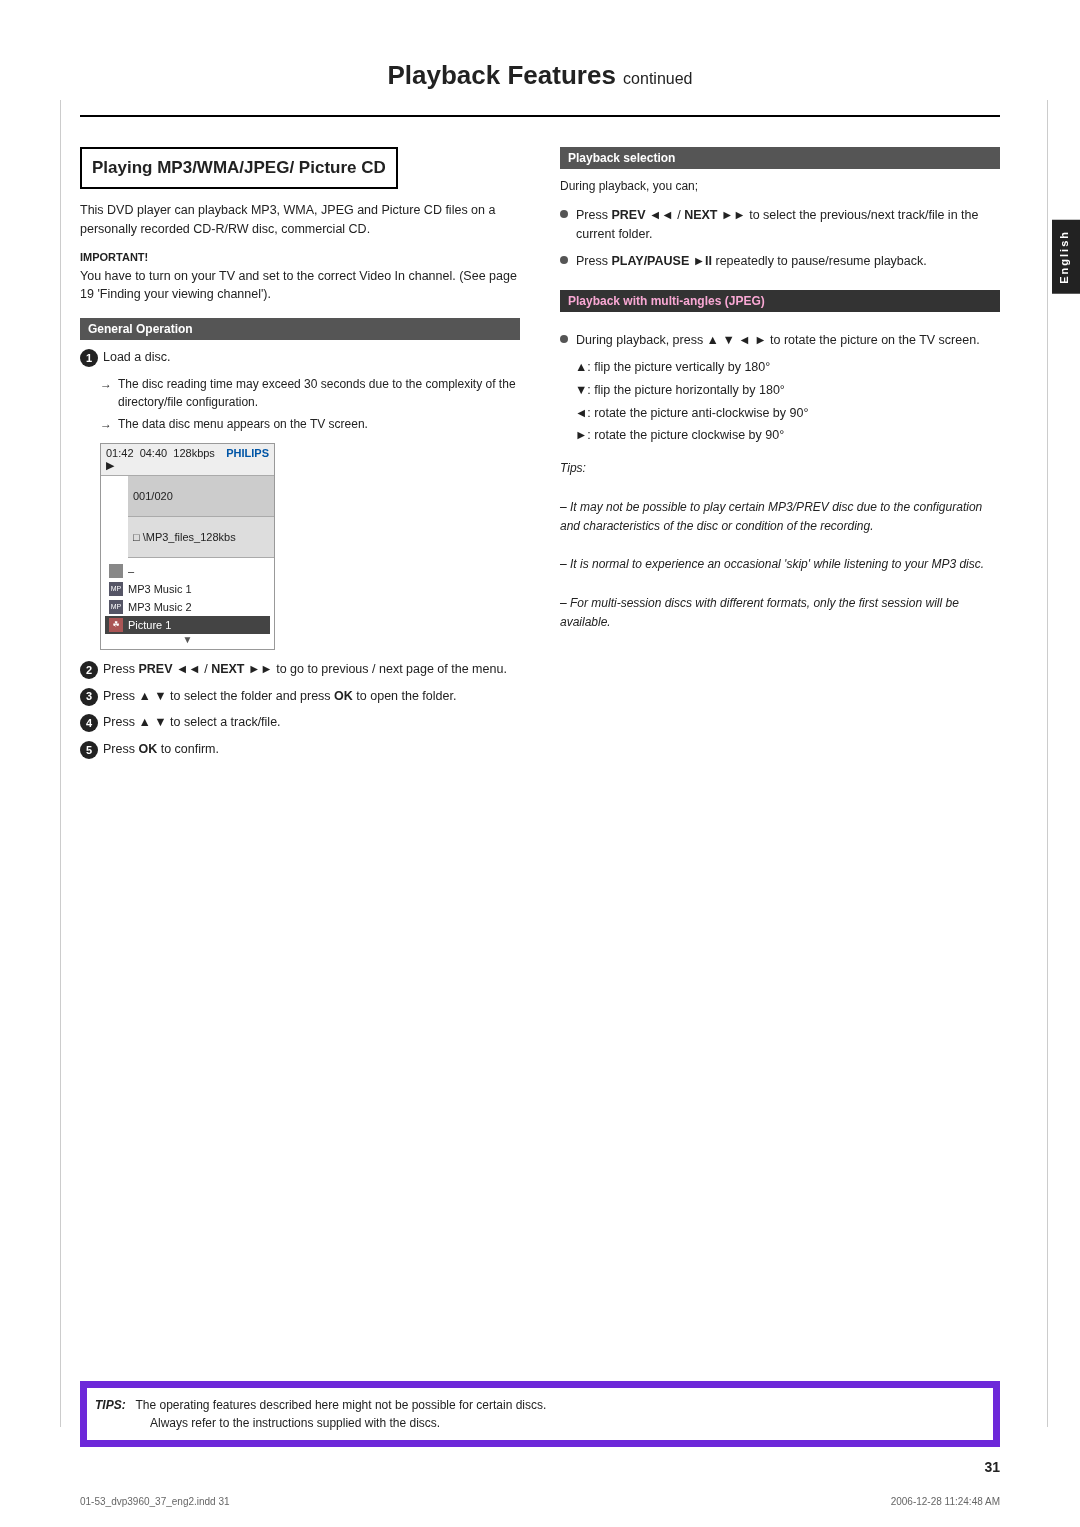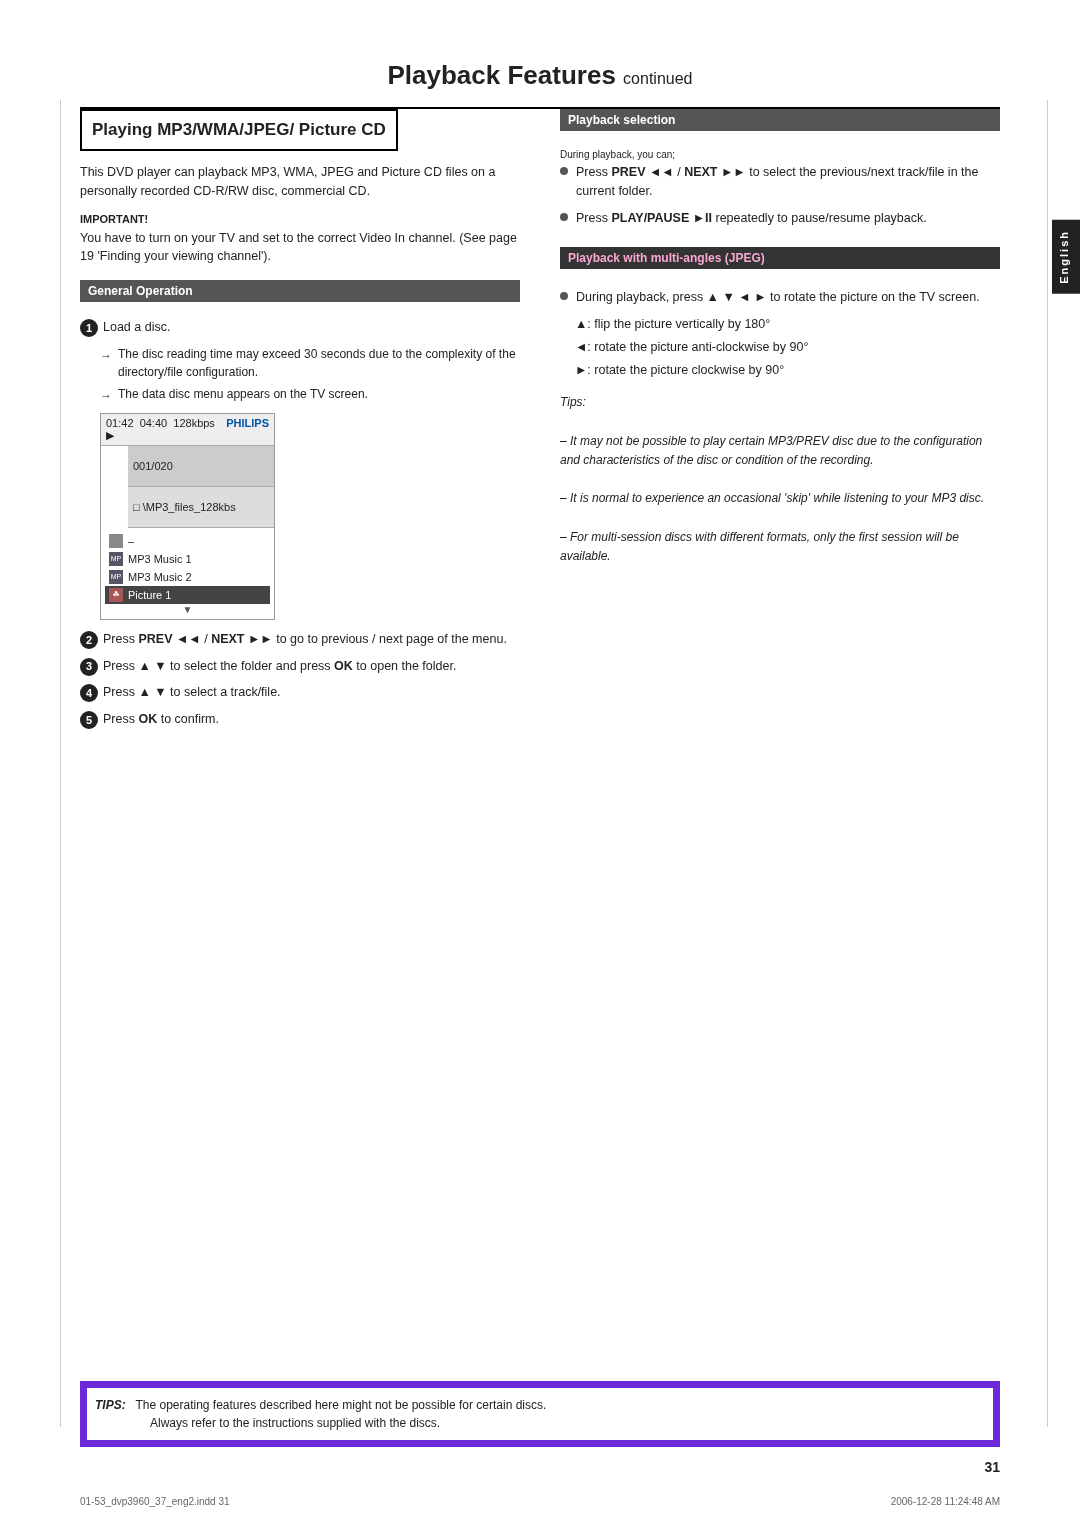--- a/index.html
+++ b/index.html
@@ -42,8 +42,9 @@
       text-align: center;
       font-size: 26px;
       font-weight: bold;
+      margin-bottom: 30px;
       border-bottom: 2px solid #000;
-      padding-bottom: 16px;
+      padding-bottom: 24px;
     }
     .page-title span.continued {
       font-size: 16px;

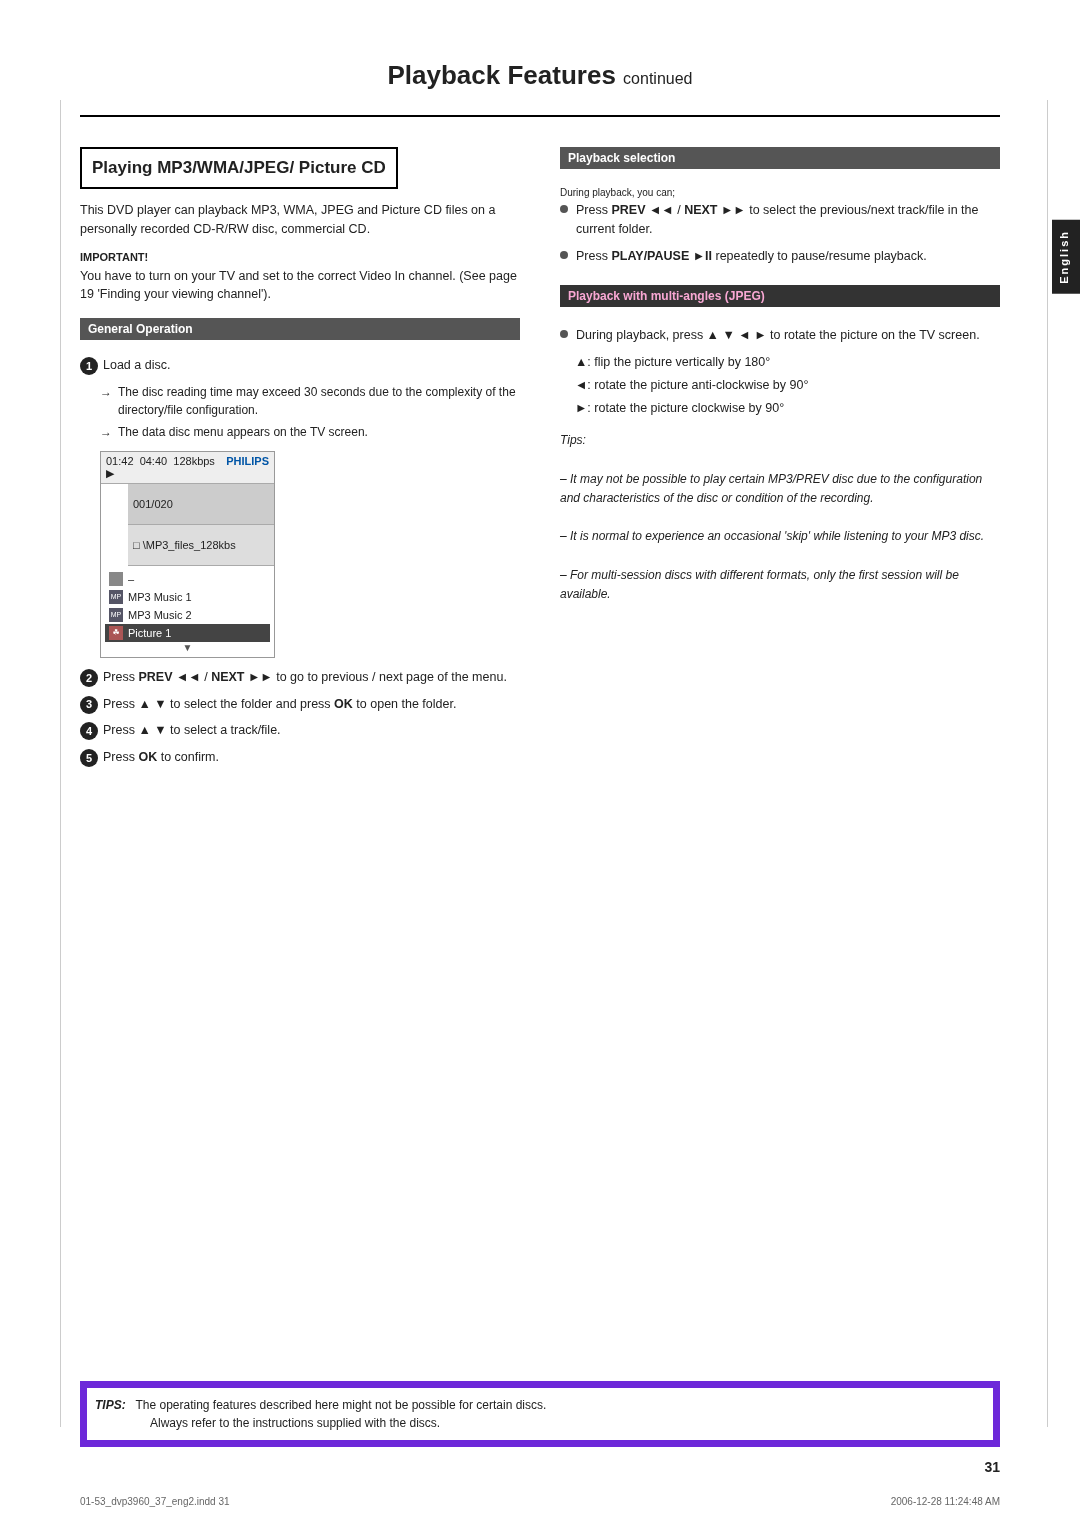--- a/index.html
+++ b/index.html
@@ -70,7 +70,7 @@
       font-weight: bold;
       font-size: 12px;
       padding: 4px 8px;
-      margin-bottom: 16px;
+      margin-bottom: 8px;
     }
 
     

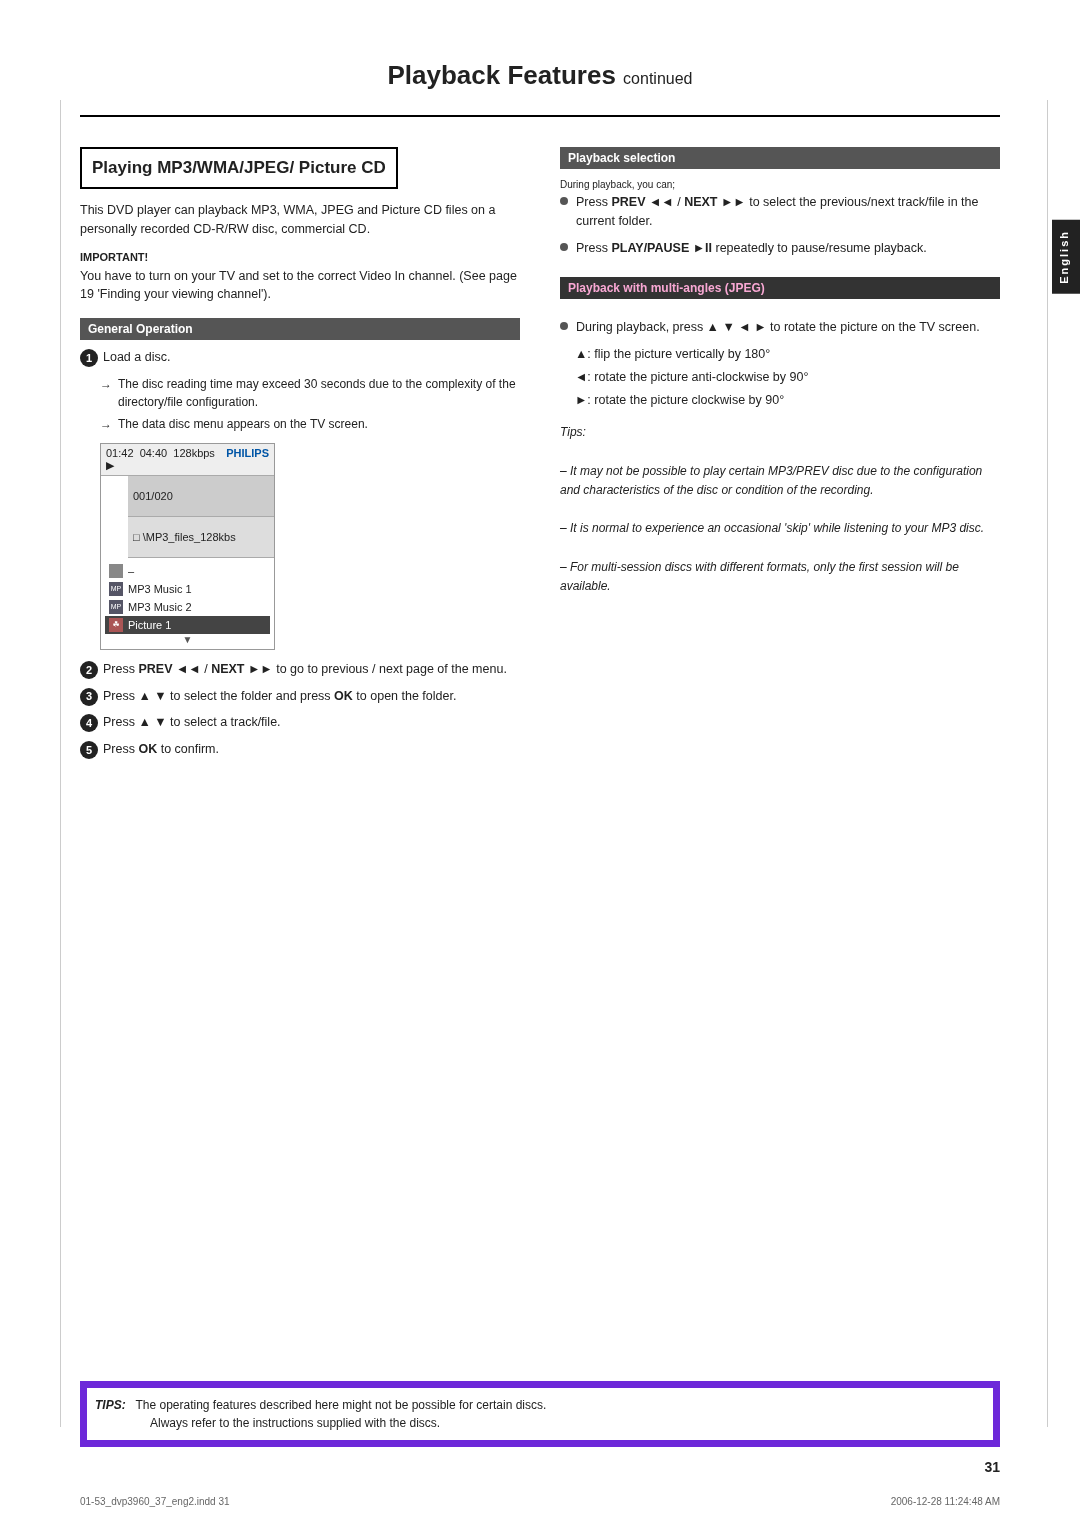--- a/index.html
+++ b/index.html
@@ -255,8 +255,9 @@
     }
 
     .right-text {
-      font-size: 10px;
+      font-size: 12px;
       line-height: 1.6;
+      margin-bottom: 10px;
     }
 
     

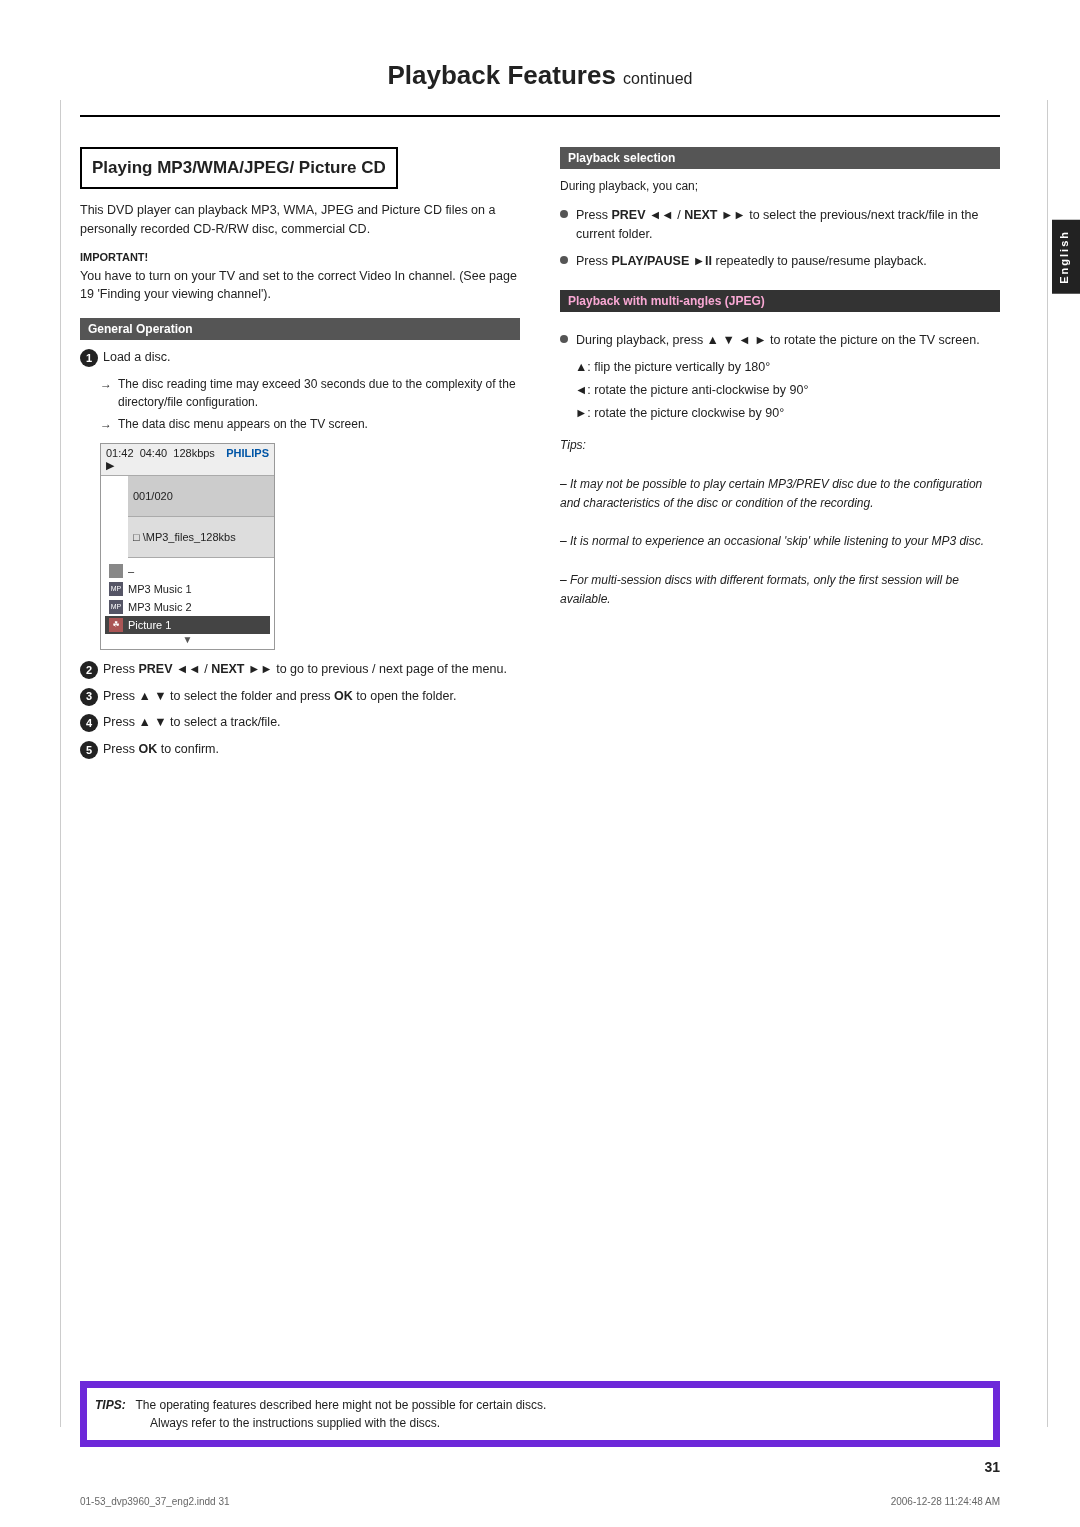--- a/index.html
+++ b/index.html
@@ -473,6 +473,9 @@
           <span>▲: flip the picture vertically by 180°</span>
         </div>
         <div class="sub-bullet">
+          <span>▼: flip the picture horizontally by 180°</span>
+        </div>
+        <div class="sub-bullet">
           <span>◄: rotate the picture anti-clockwise by 90°</span>
         </div>
         <div class="sub-bullet">

